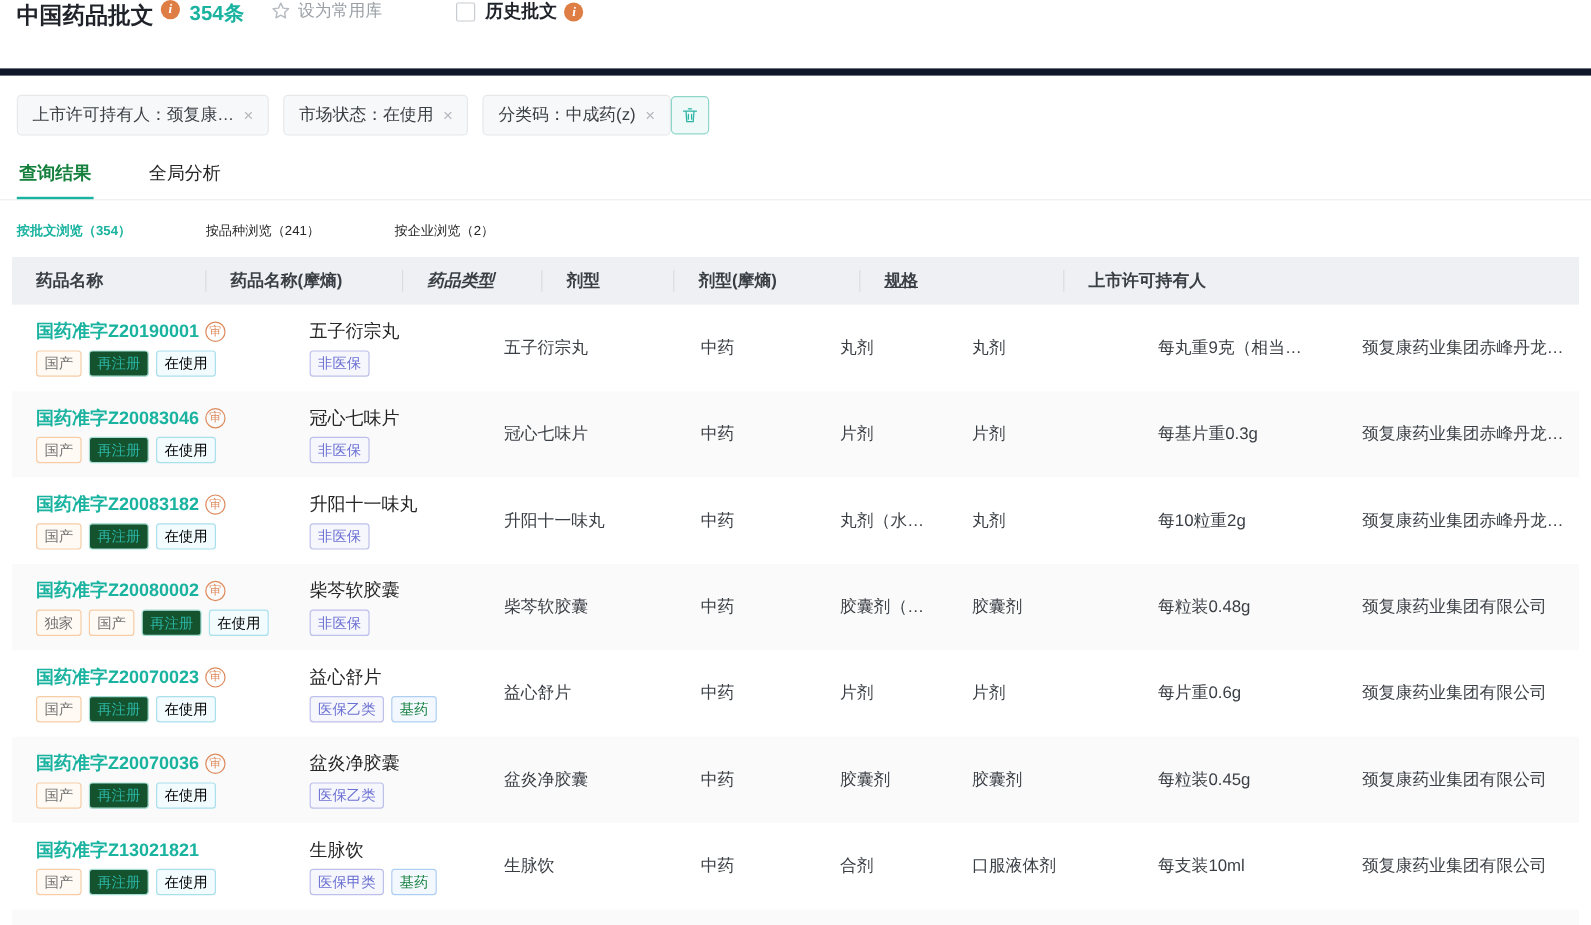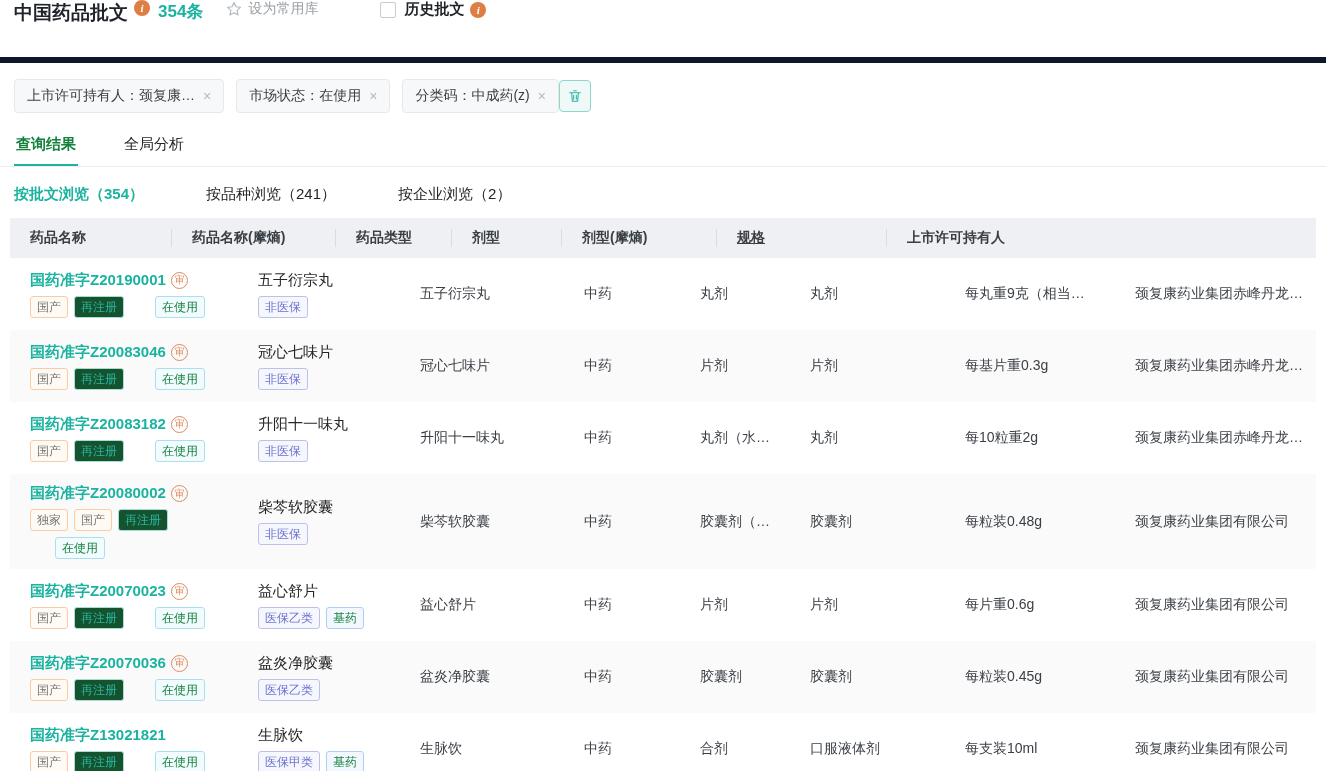--- a/index.html
+++ b/index.html
@@ -37,7 +37,7 @@
 
   
   .subtabs { display:flex; gap:62px; padding:18px 14px 14px; }
-  .subtab { font-size:15px; color:#262626; cursor:pointer; }
+  .subtab { font-size:11px; color:#262626; cursor:pointer; }
   .subtab.active { color:#1ab3a0; font-weight:bold; }
 
   

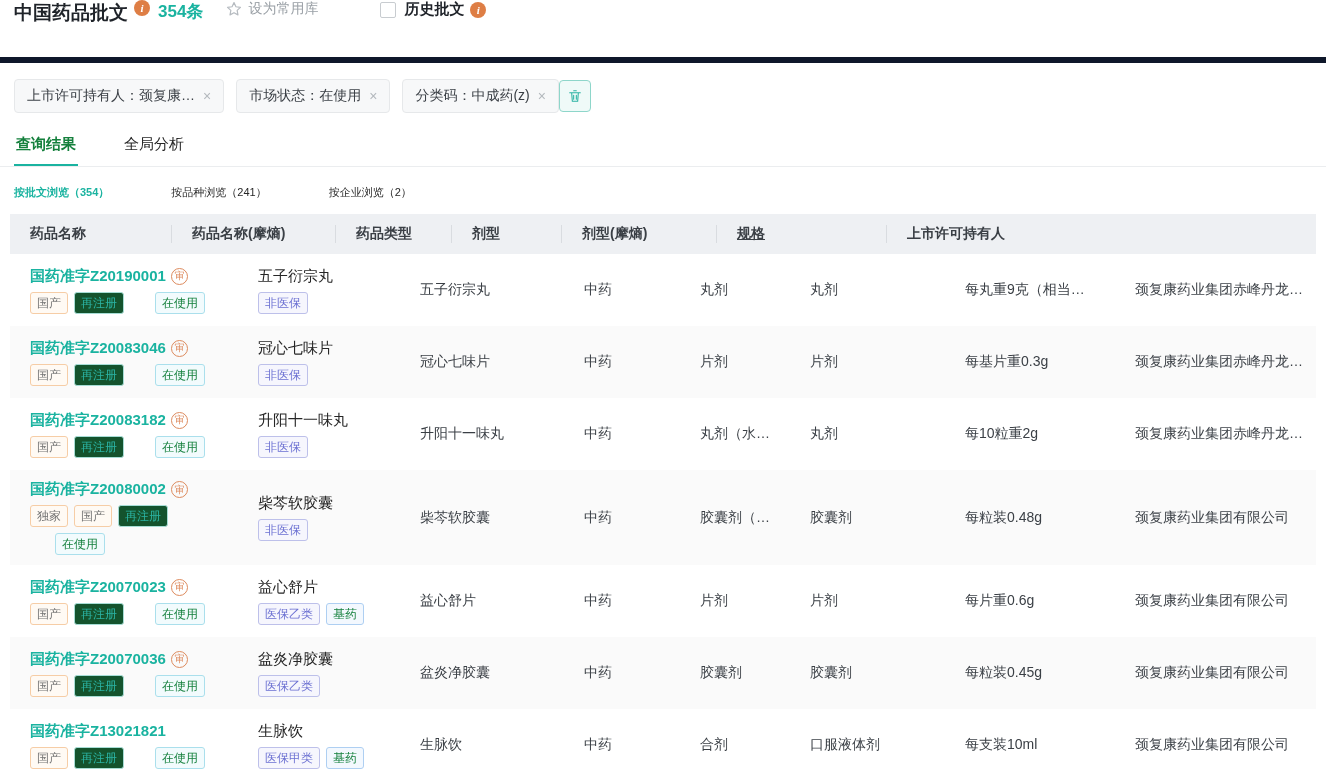--- a/index.html
+++ b/index.html
@@ -128,7 +128,7 @@
   <div class="t-head" id="t-head">
       <div class="h-cell cell col1" style="padding-left: 20px;">药品名称</div>
       <div class="h-cell cell col2" style="padding-left: 20px;">药品名称(摩熵)</div>
-      <div class="h-cell cell col3" style="padding-left: 20px;">药品类型</div>
+      <div class="h-cell cell col3" style="padding-left: 20px; font-style: italic;">药品类型</div>
       <div class="h-cell cell col4" style="padding-left: 20px;">剂型</div>
       <div class="h-cell cell col5" style="padding-left: 20px;">剂型(摩熵)</div>
       <div class="h-cell cell col6" style="padding-left: 20px; text-decoration: underline;">规格</div>

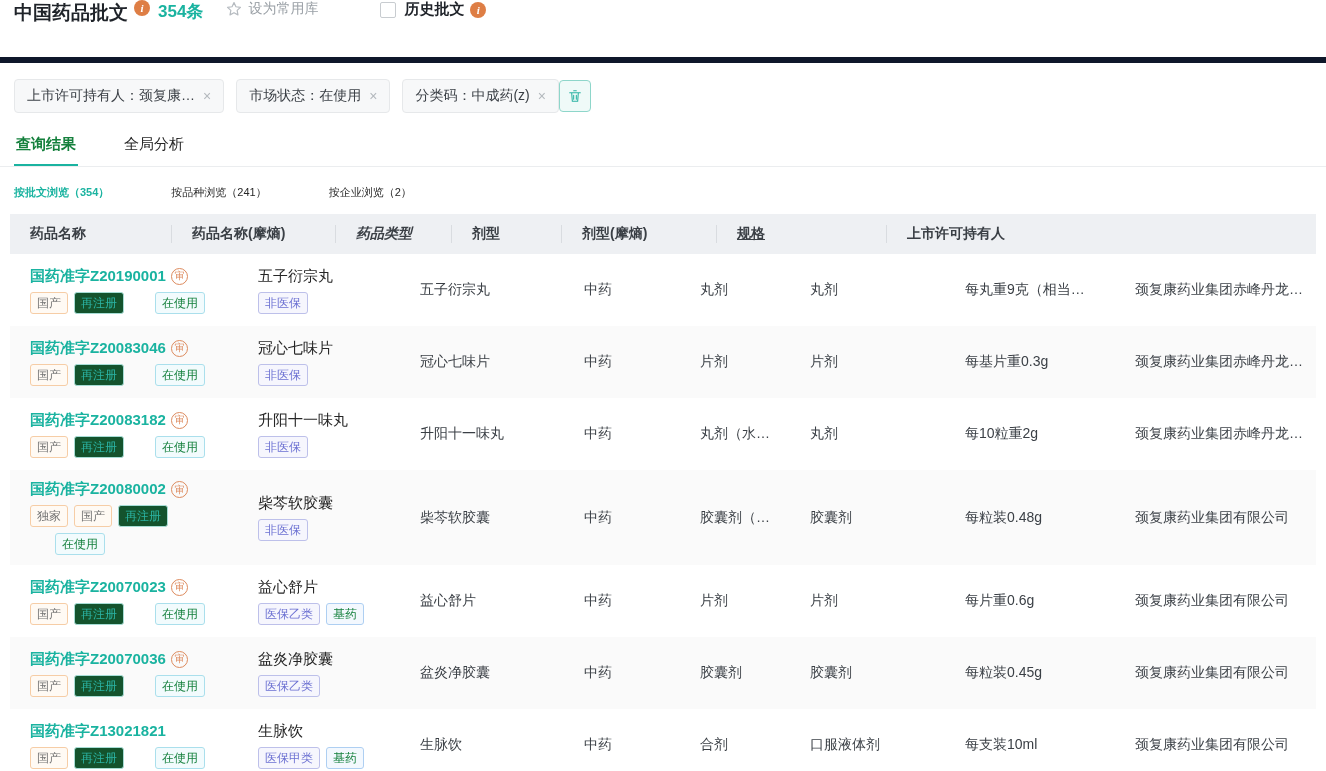--- a/index.html
+++ b/index.html
@@ -62,7 +62,7 @@
   .badge { font-size:12px; line-height:1; padding:4px 6px; border-radius:3px; border:1px solid; white-space:nowrap; }
   .badge-orange { color:#737373; border-color:#f6cda6; background:#fffaf4; }
   .badge-teal   { color:#2bb3a3; border-color:#a6ddd5; background:#14532d; }
-  .badge-cyan   { color:#15803d; border-color:#aadfec; background:#f2fbfd;margin-left:25px; }
+  .badge-cyan   { color:#000000; border-color:#aadfec; background:#f2fbfd; }
   .badge-purple { color:#6b70d2; border-color:#bdc0ea; background:#f6f6fd; }
   .badge-blue   { color:#15803d; border-color:#aecff2; background:#f3f8fe; }
   .drug-name { font-size:15px; color:#262626; }

